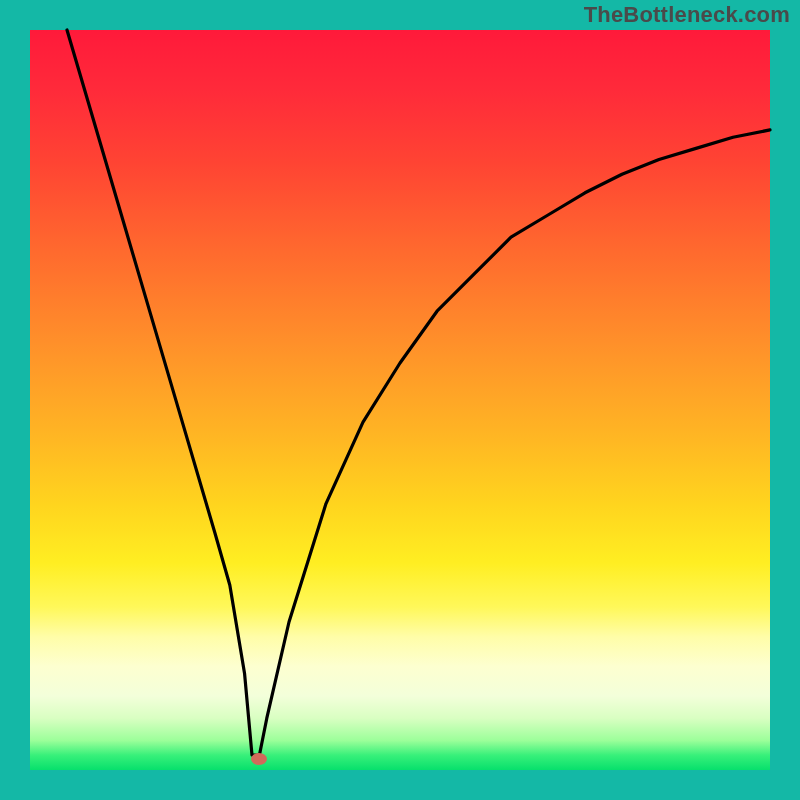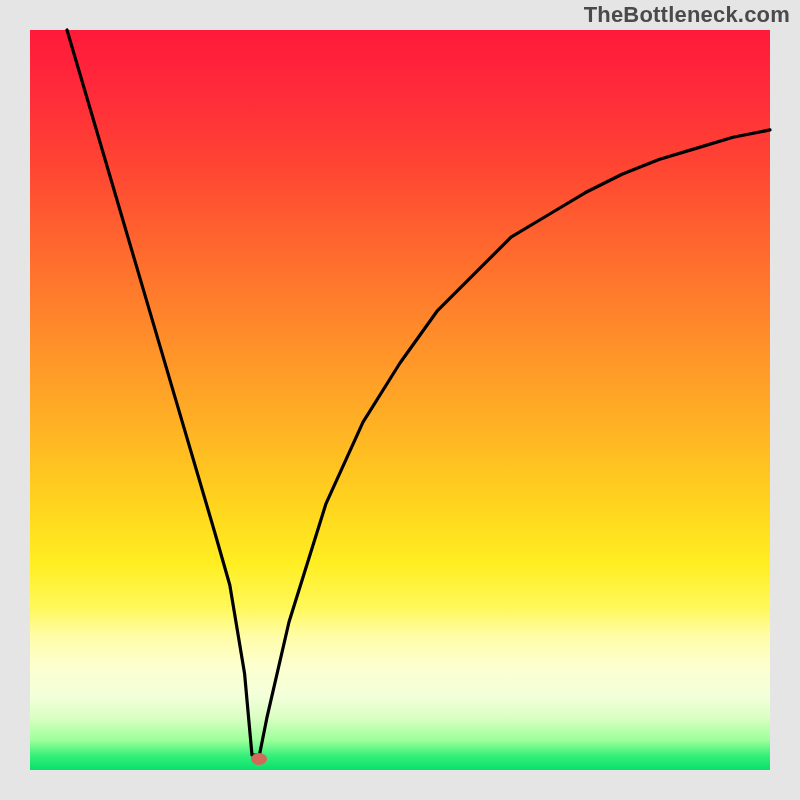--- a/index.html
+++ b/index.html
@@ -15,7 +15,7 @@
     position: relative;
     width: 800px;
     height: 800px;
-    background: #e5e5e5;
+    background: #14b8a6;
   }
   .watermark {
     position: absolute;

